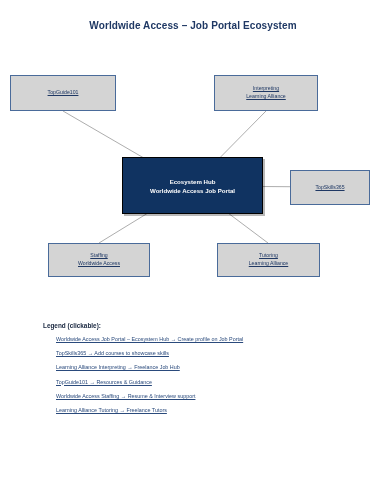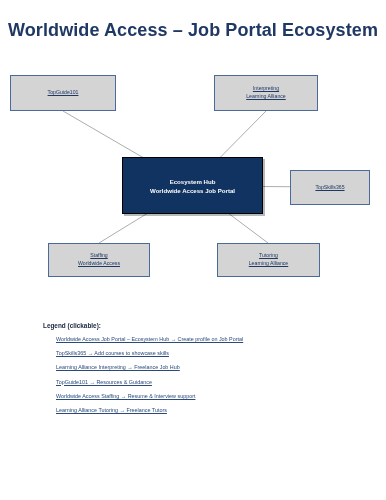--- a/index.html
+++ b/index.html
@@ -25,7 +25,7 @@
     top: 20px;
     width: 386px;
     text-align: center;
-    font-size: 18px;
+    font-size: 10px;
     font-weight: bold;
     color: #1f3864;
     letter-spacing: 0.1px;

